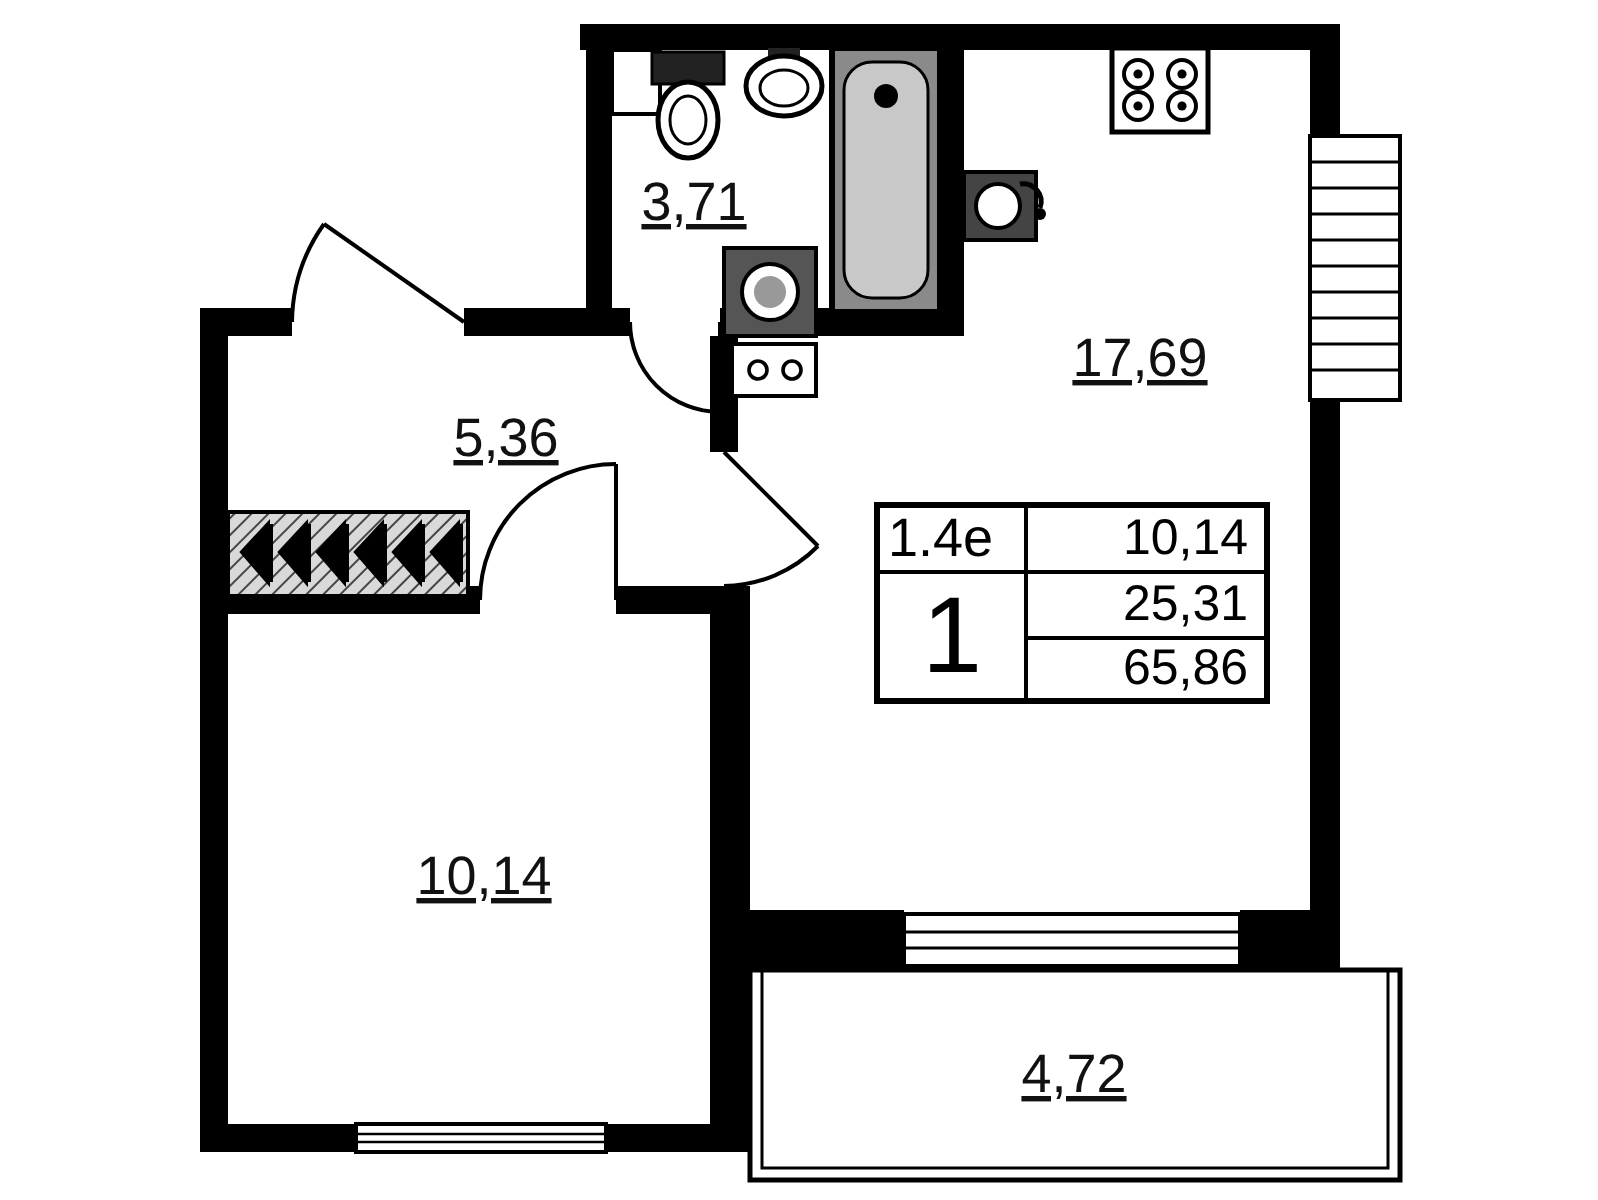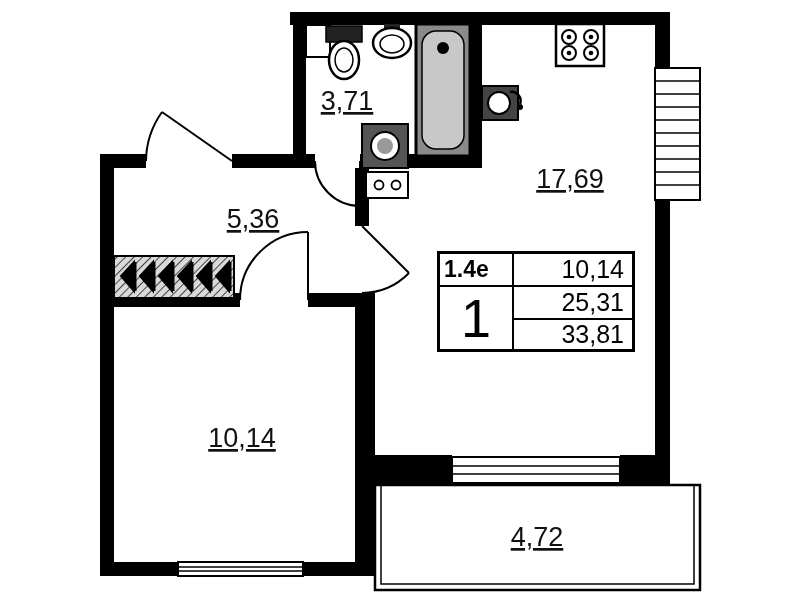--- a/index.html
+++ b/index.html
@@ -38,7 +38,7 @@
     box-sizing:border-box;
     color:#000;
   }
-  .cell.type-cell { font-size:23px; padding-left:4px; justify-content:flex-start;font-weight:bold; }
+  .cell.type-cell { font-size:27px; padding-left:4px; justify-content:flex-start; }
   .cell.val-cell  { font-size:25px; justify-content:flex-end; padding-right:8px; }
   .cell.rooms-cell{ grid-row:2 / 4; font-size:54px; justify-content:center; }
 </style>

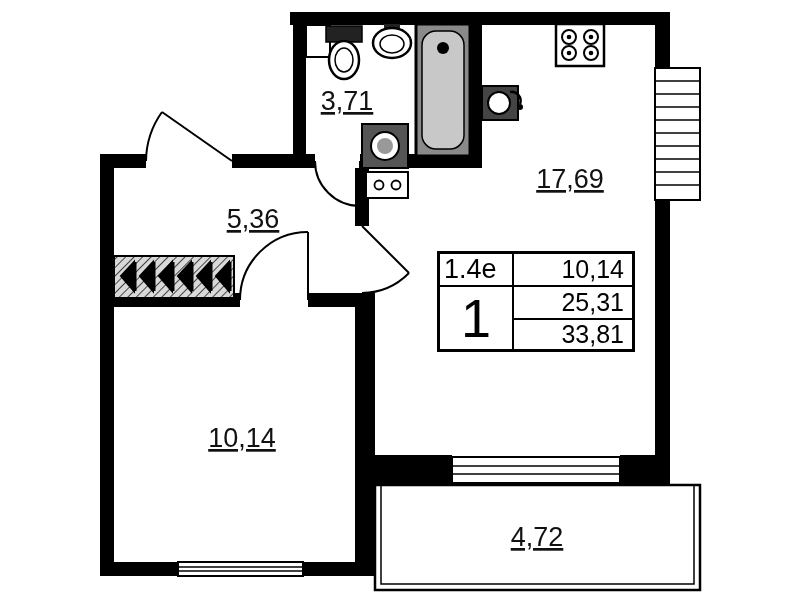--- a/index.html
+++ b/index.html
@@ -210,7 +210,7 @@
   <div class="cell val-cell">10,14</div>
   <div class="cell rooms-cell">1</div>
   <div class="cell val-cell">25,31</div>
-  <div class="cell val-cell">33,81</div>
+  <div class="cell val-cell">65,86</div>
 </div>
 
 </div>

